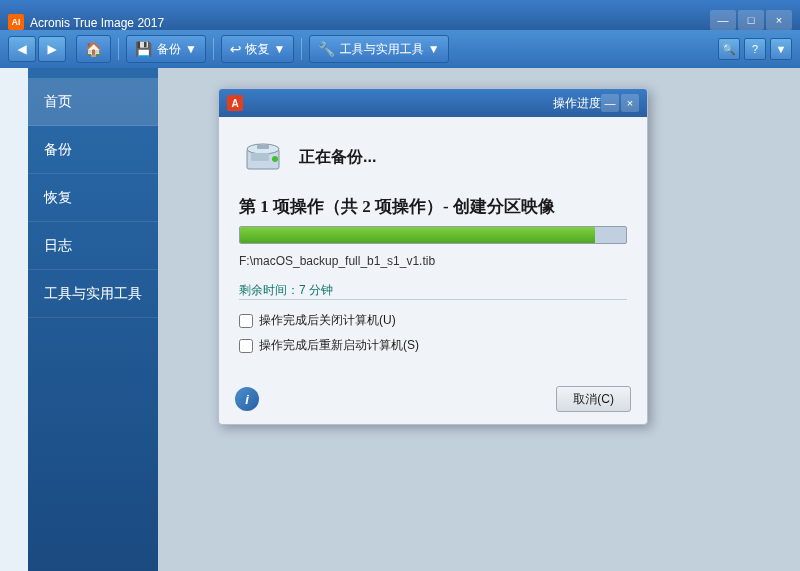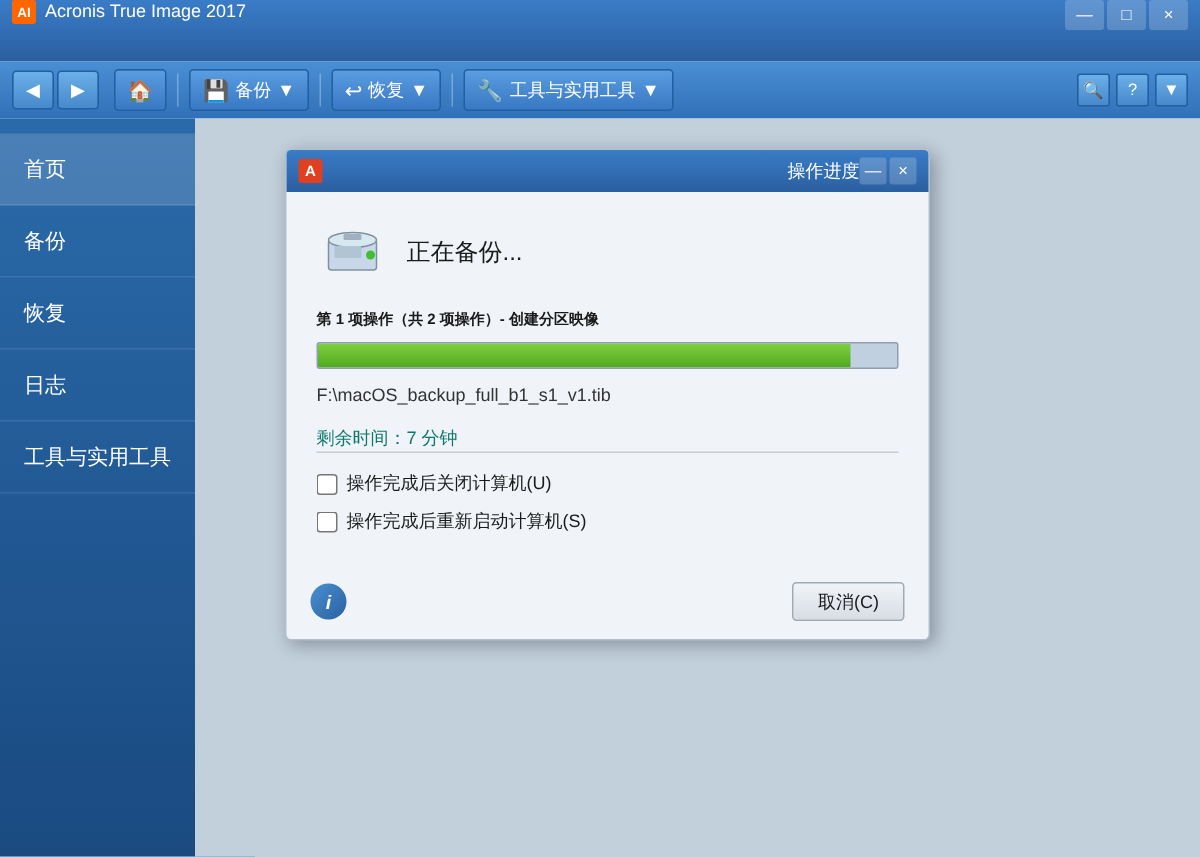--- a/index.html
+++ b/index.html
@@ -22,10 +22,10 @@
 
     
     .title-bar {
-      height: 41px;
+      height: 30px;
       background: linear-gradient(to bottom, #3a7cc7, #2a5fa0);
       display: flex;
-      align-items: flex-start;
+      align-items: flex-end;
       padding: 0 8px;
       color: white;
       font-size: 12px;

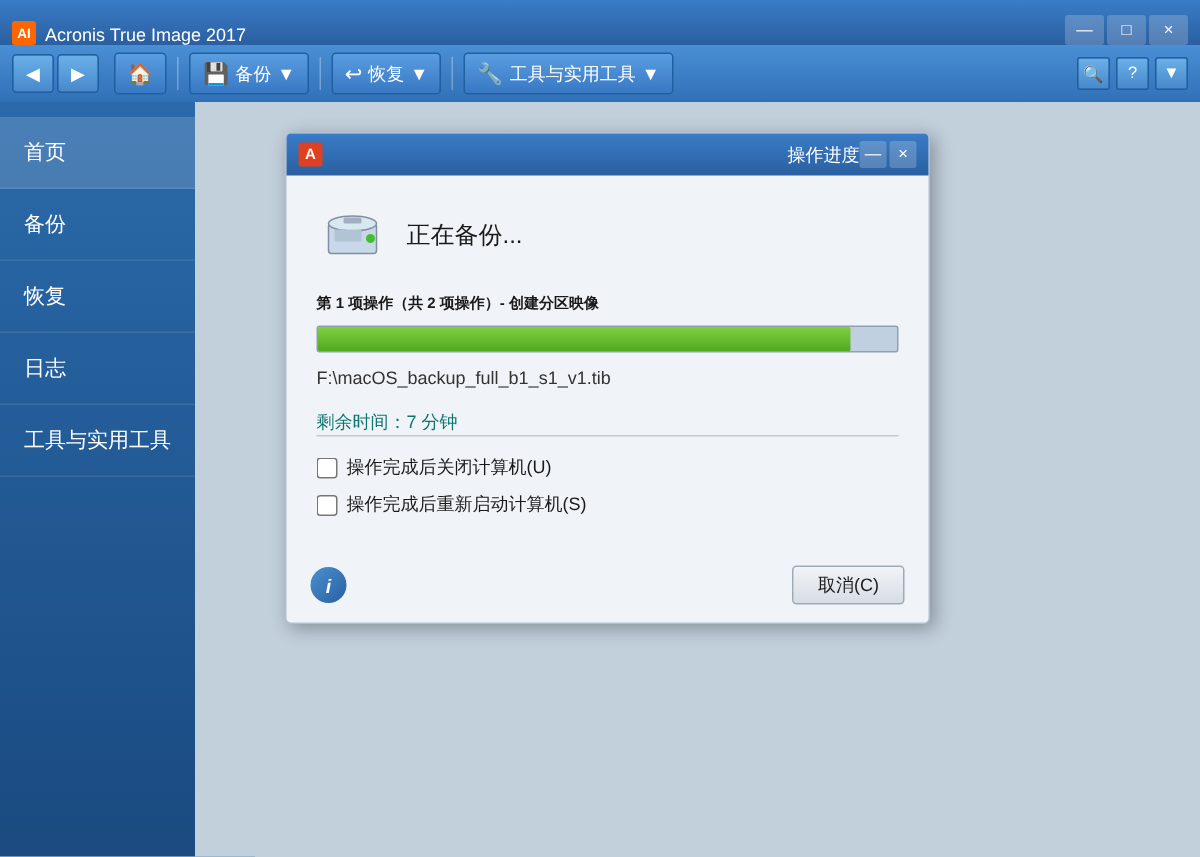--- a/index.html
+++ b/index.html
@@ -161,6 +161,7 @@
     .content-area {
       flex: 1;
       display: flex;
+      padding-left: 28px;
     }
 
     

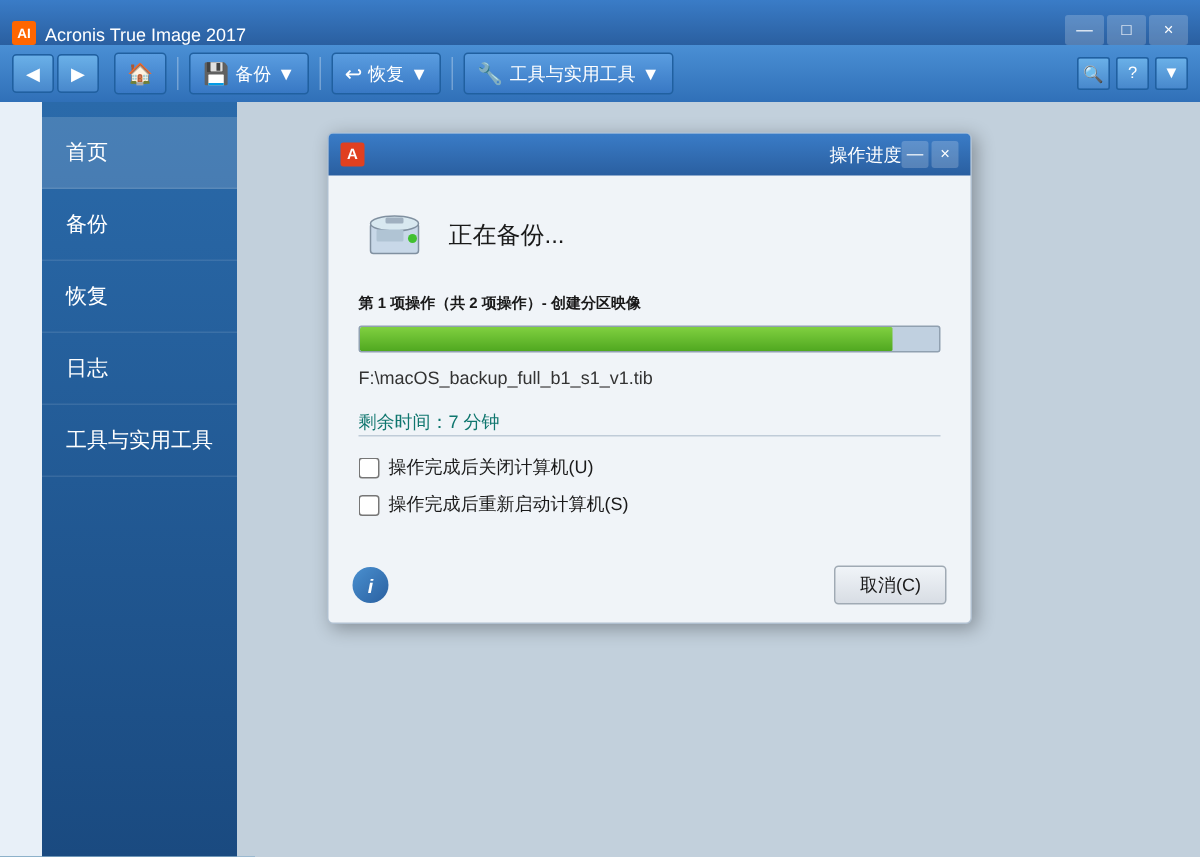--- a/index.html
+++ b/index.html
@@ -294,7 +294,7 @@
 
     .backup-title {
       font-size: 16px;
-      font-weight: normal;
+      font-weight: bold;
       color: #1a1a1a;
     }
 

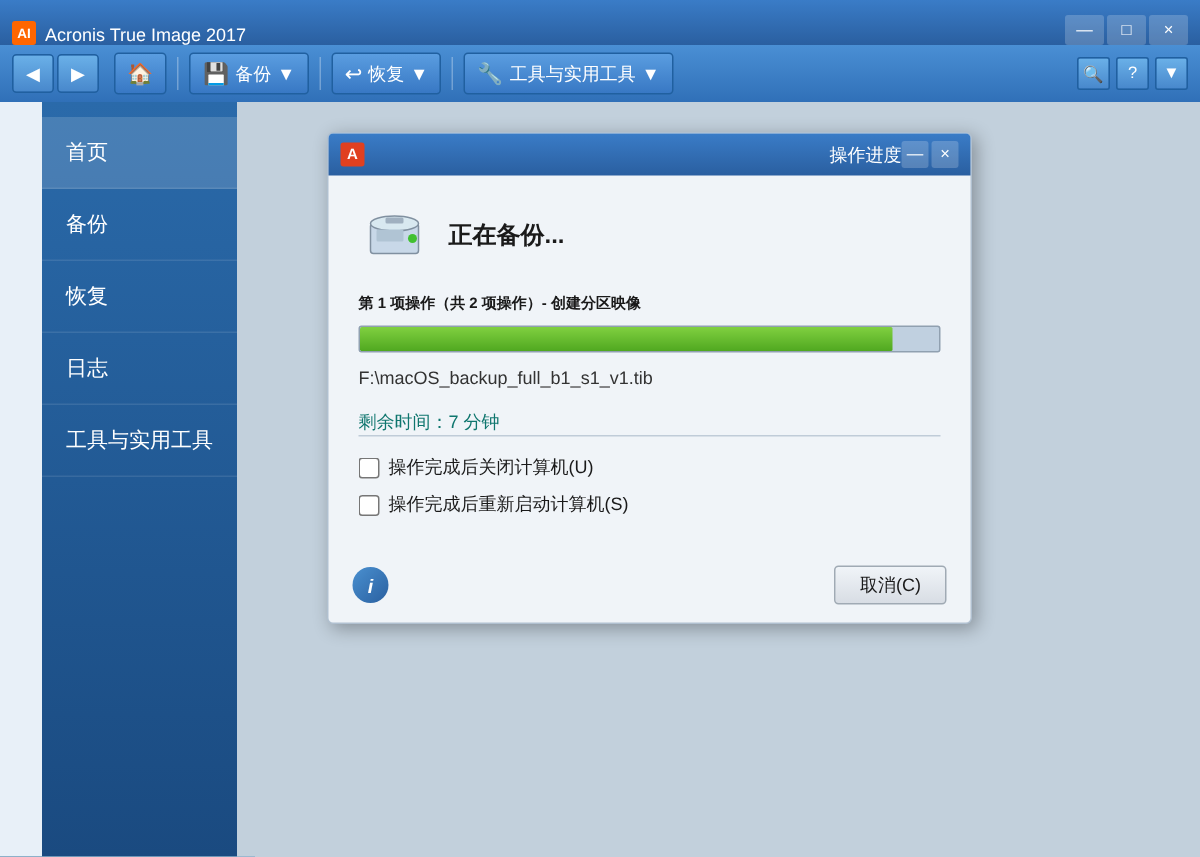--- a/index.html
+++ b/index.html
@@ -299,10 +299,11 @@
     }
 
     .operation-info {
-      font-size: 10px;
+      font-size: 17px;
       font-weight: bold;
       color: #1a1a1a;
       margin-bottom: 8px;
+      font-family: Liberation Serif, serif;
     }
 
     

